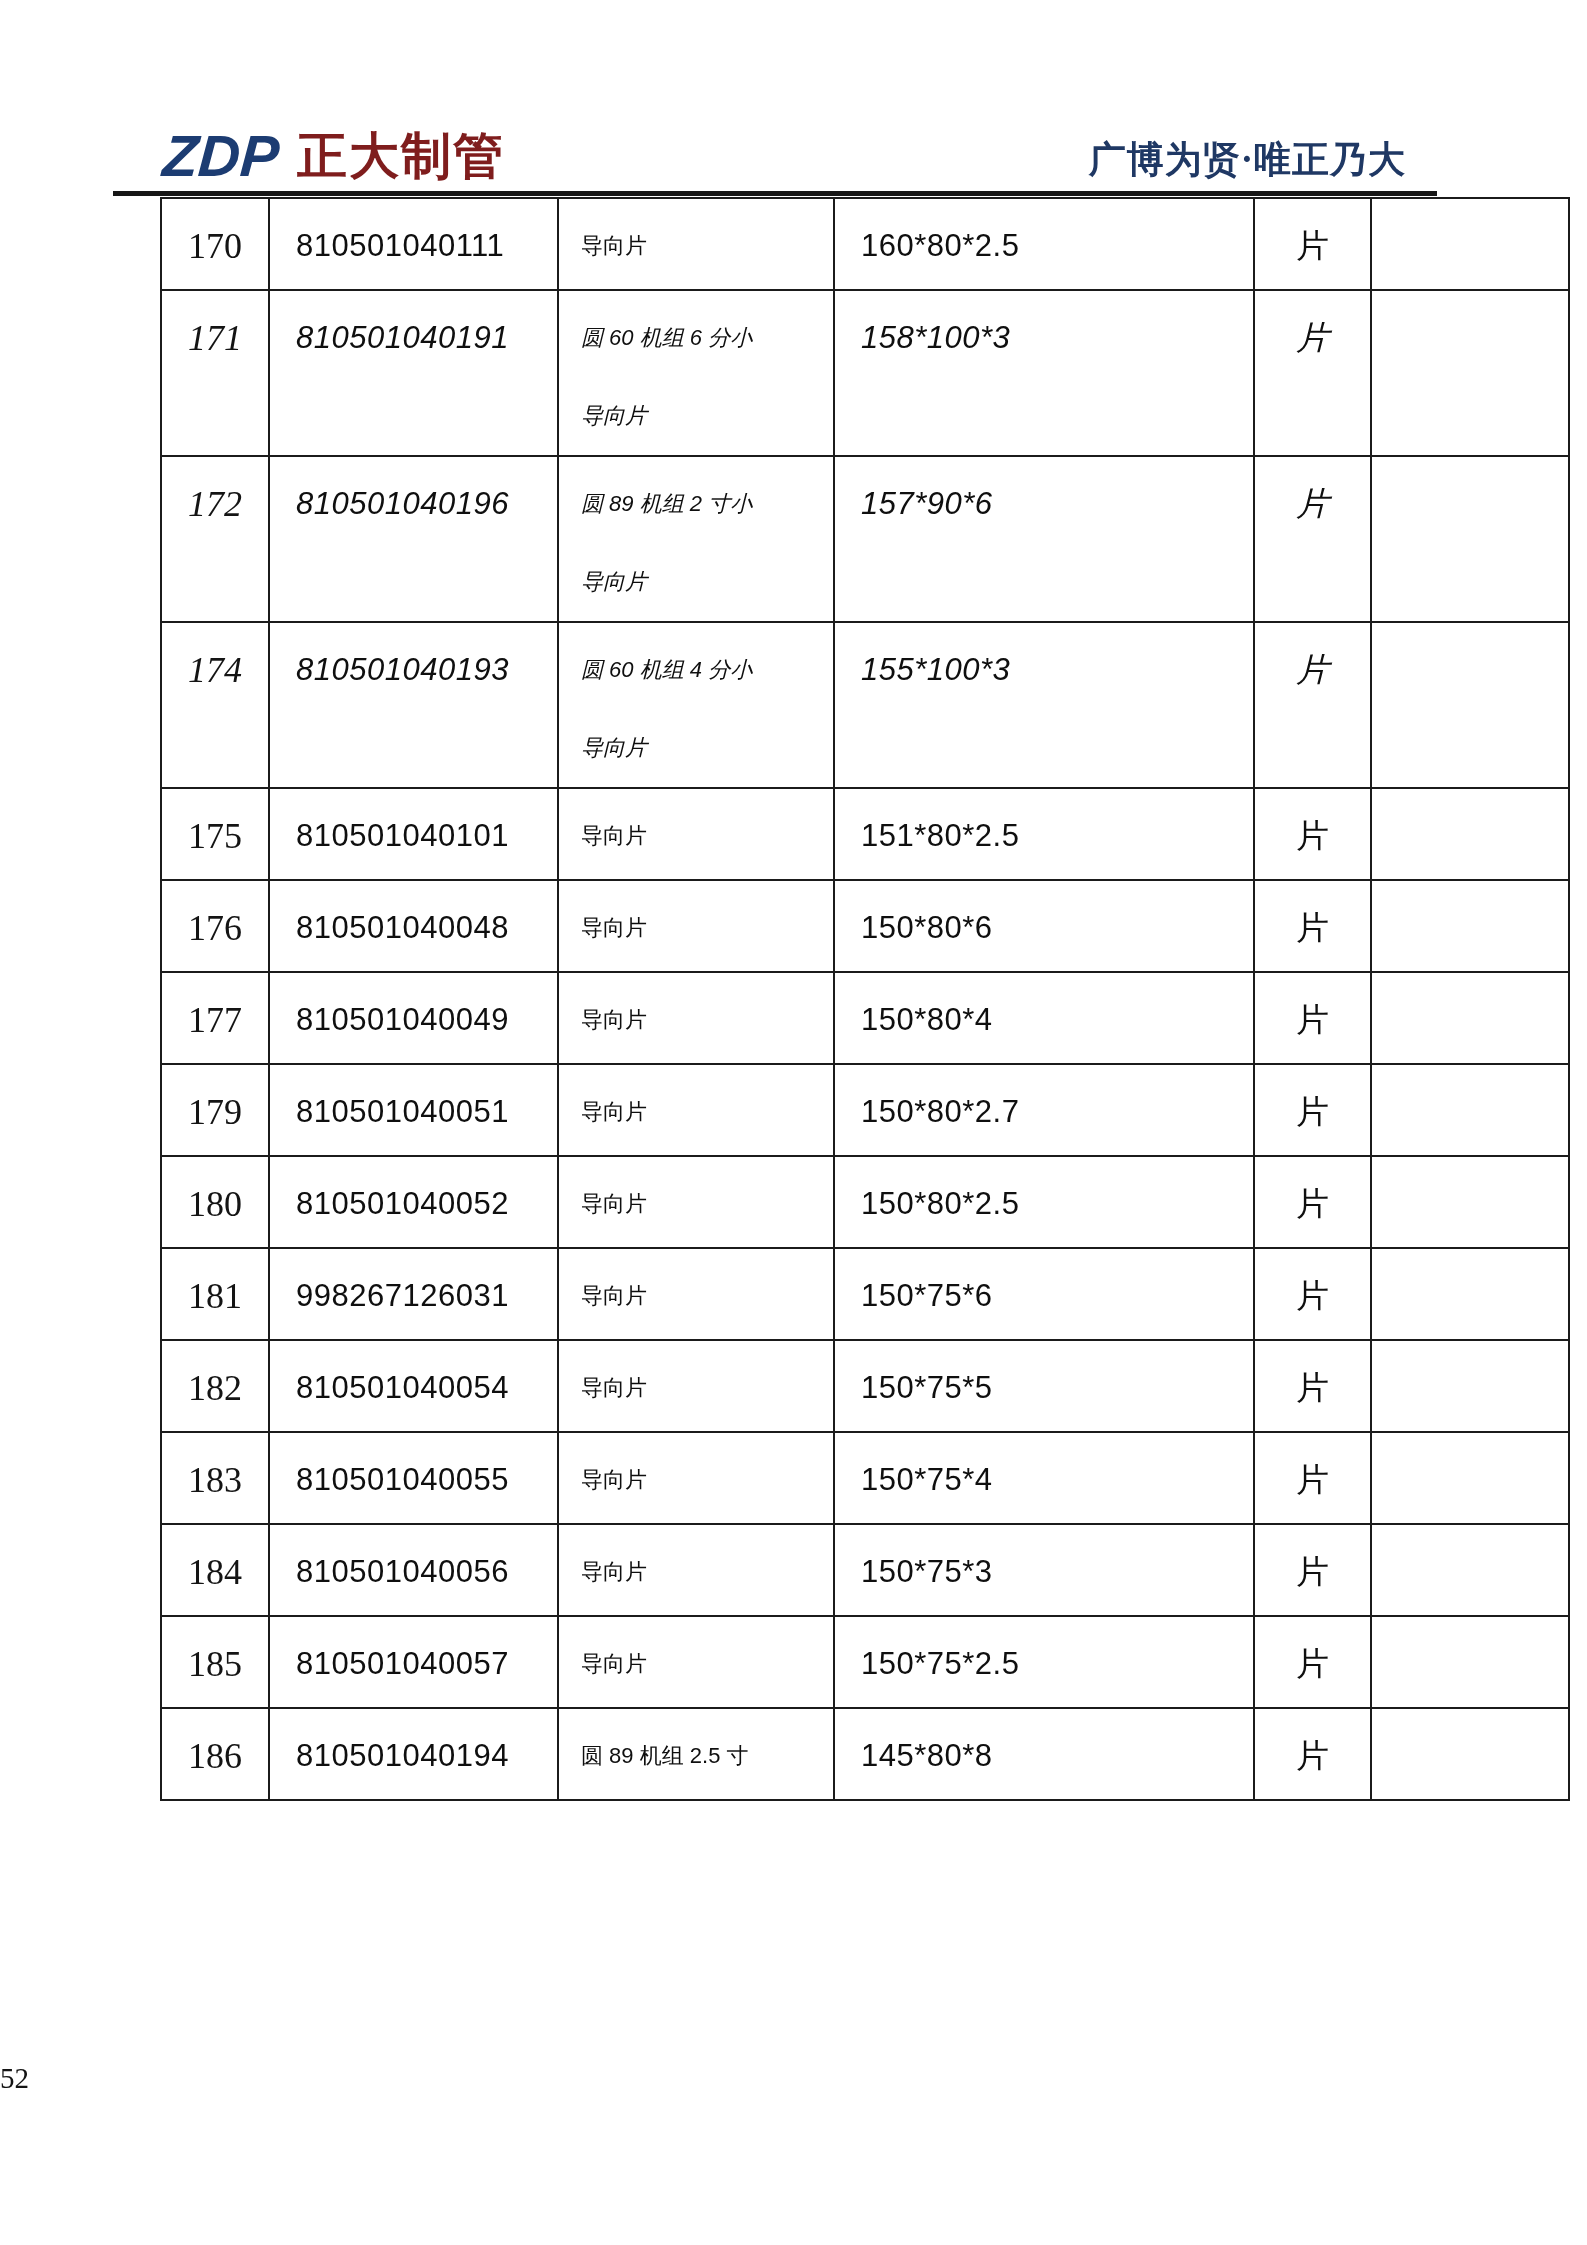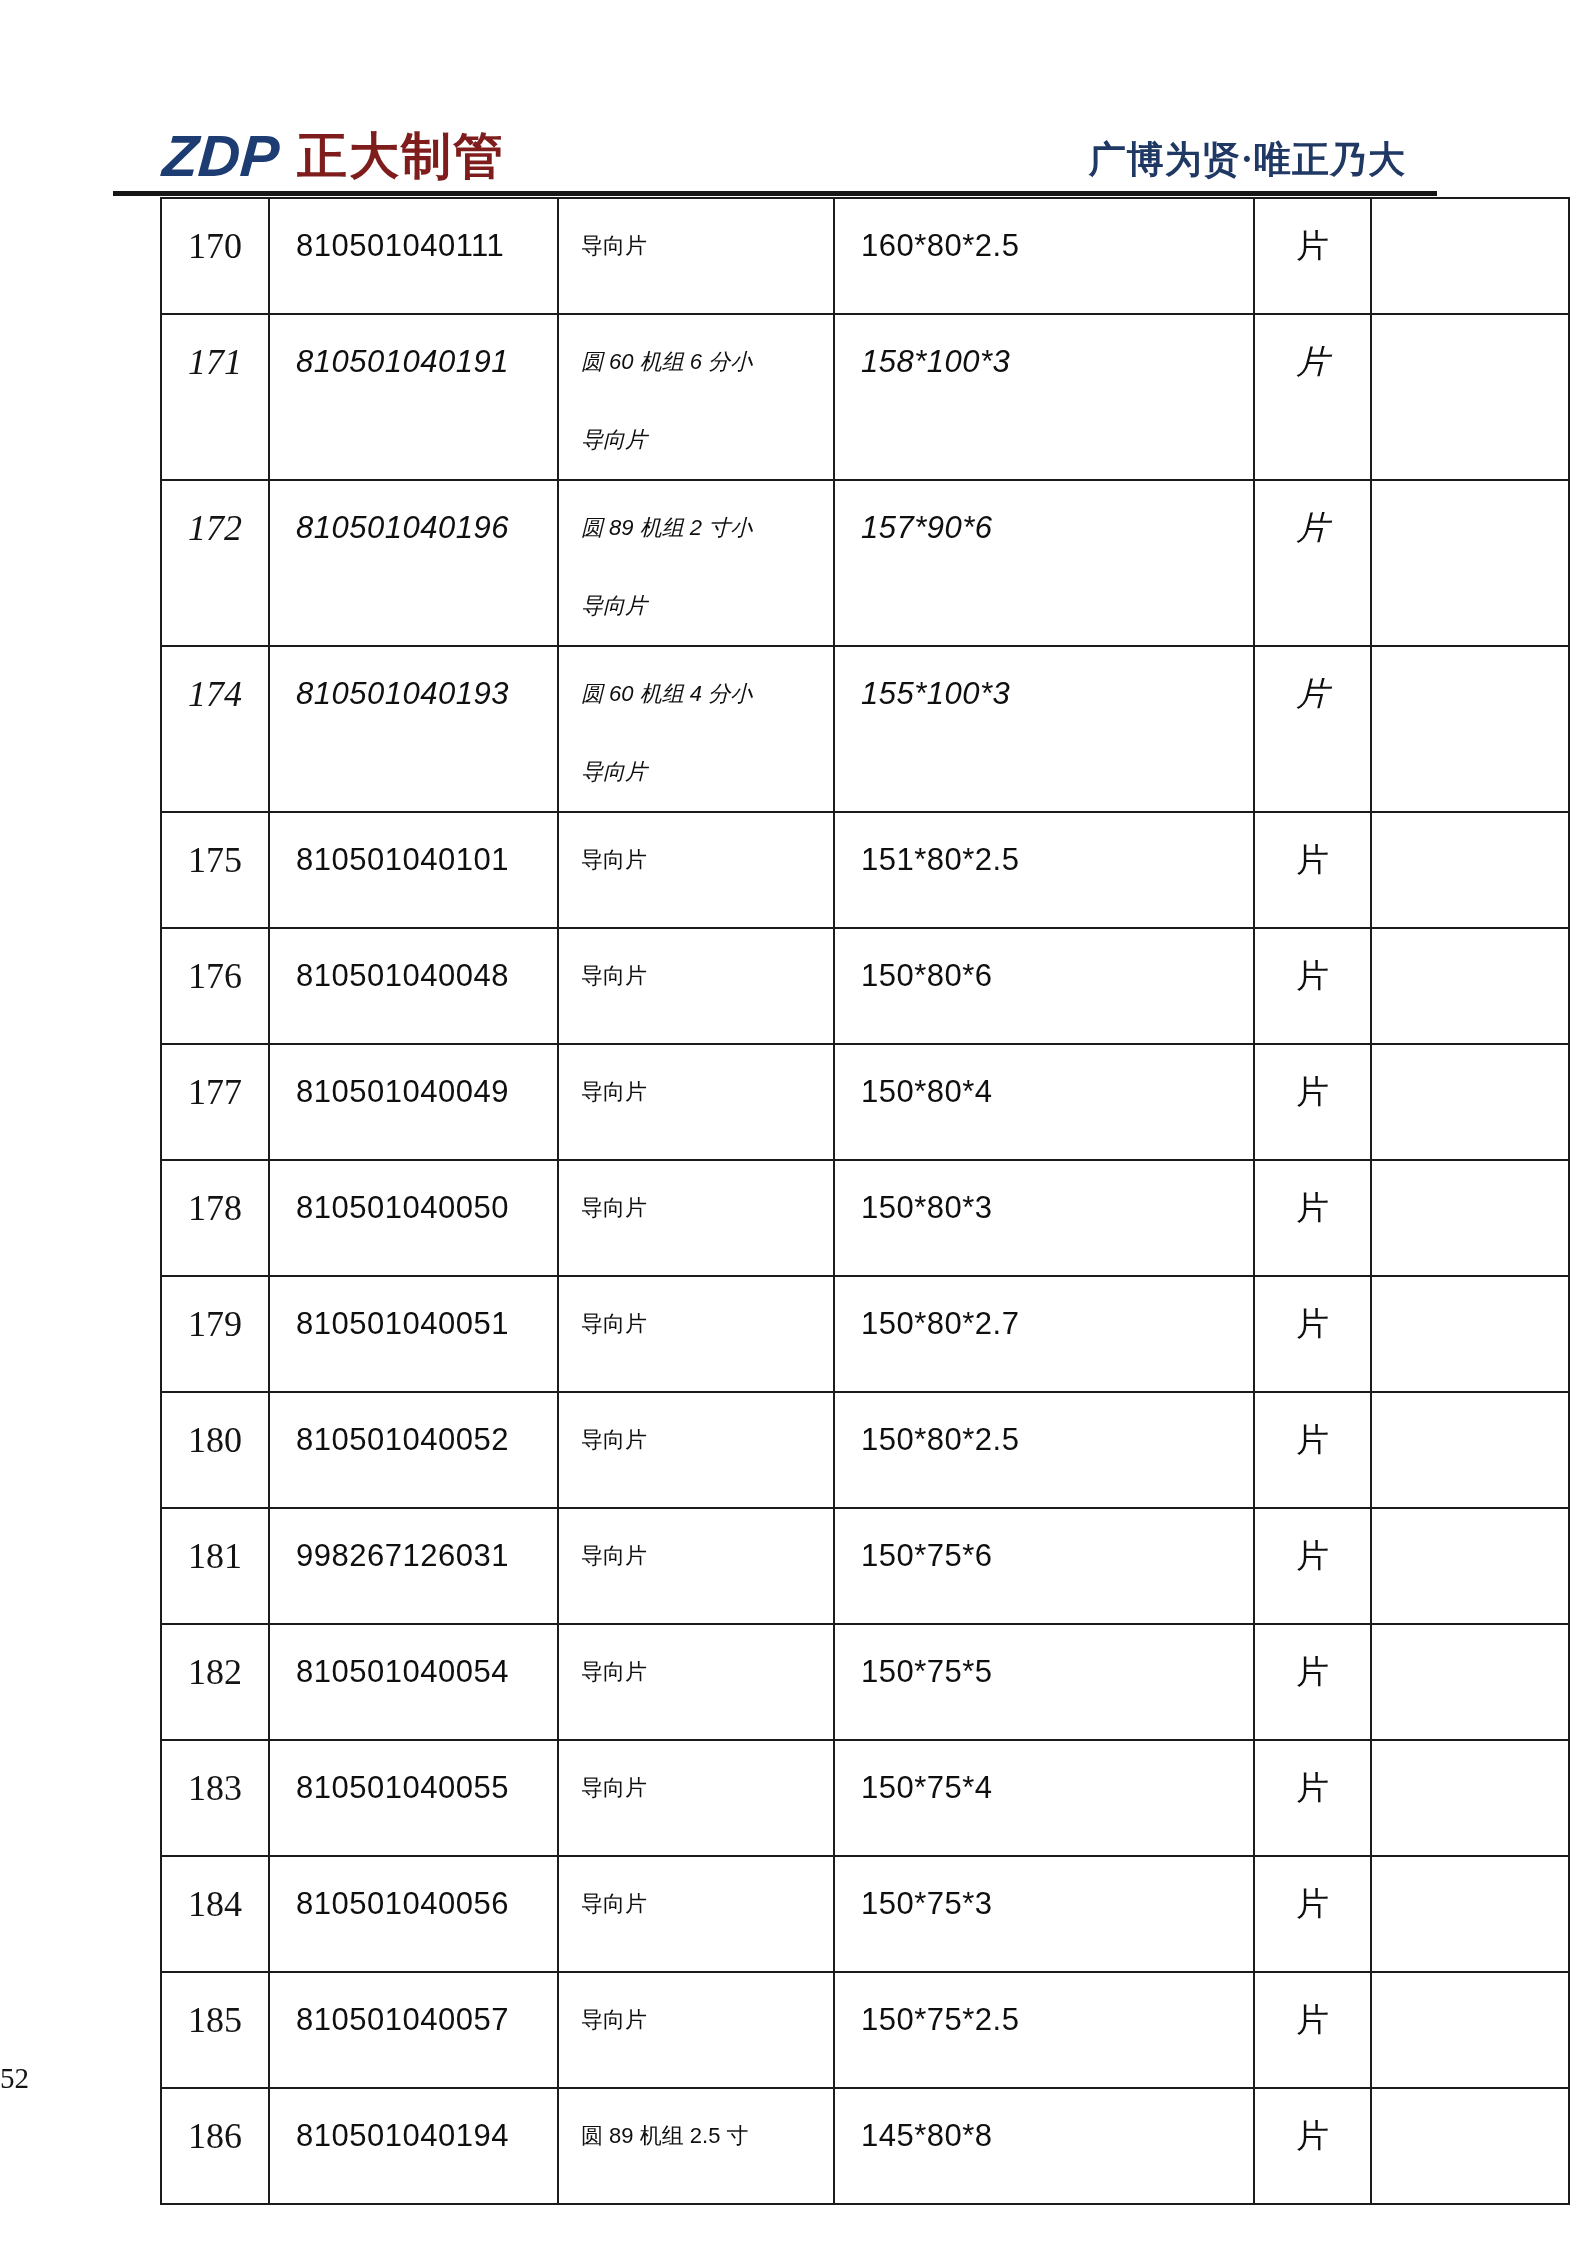--- a/index.html
+++ b/index.html
@@ -52,7 +52,7 @@
     line-height:78px;
     overflow:hidden;
   }
-  tr.row-single { height:116px; }
+  tr.row-single { height:92px; }
   tr.row-tall   { height:156px;font-style:italic; }
 
   .c-no   { font-family:"Liberation Serif", serif; font-size:36px; text-align:center; color:#141414; }

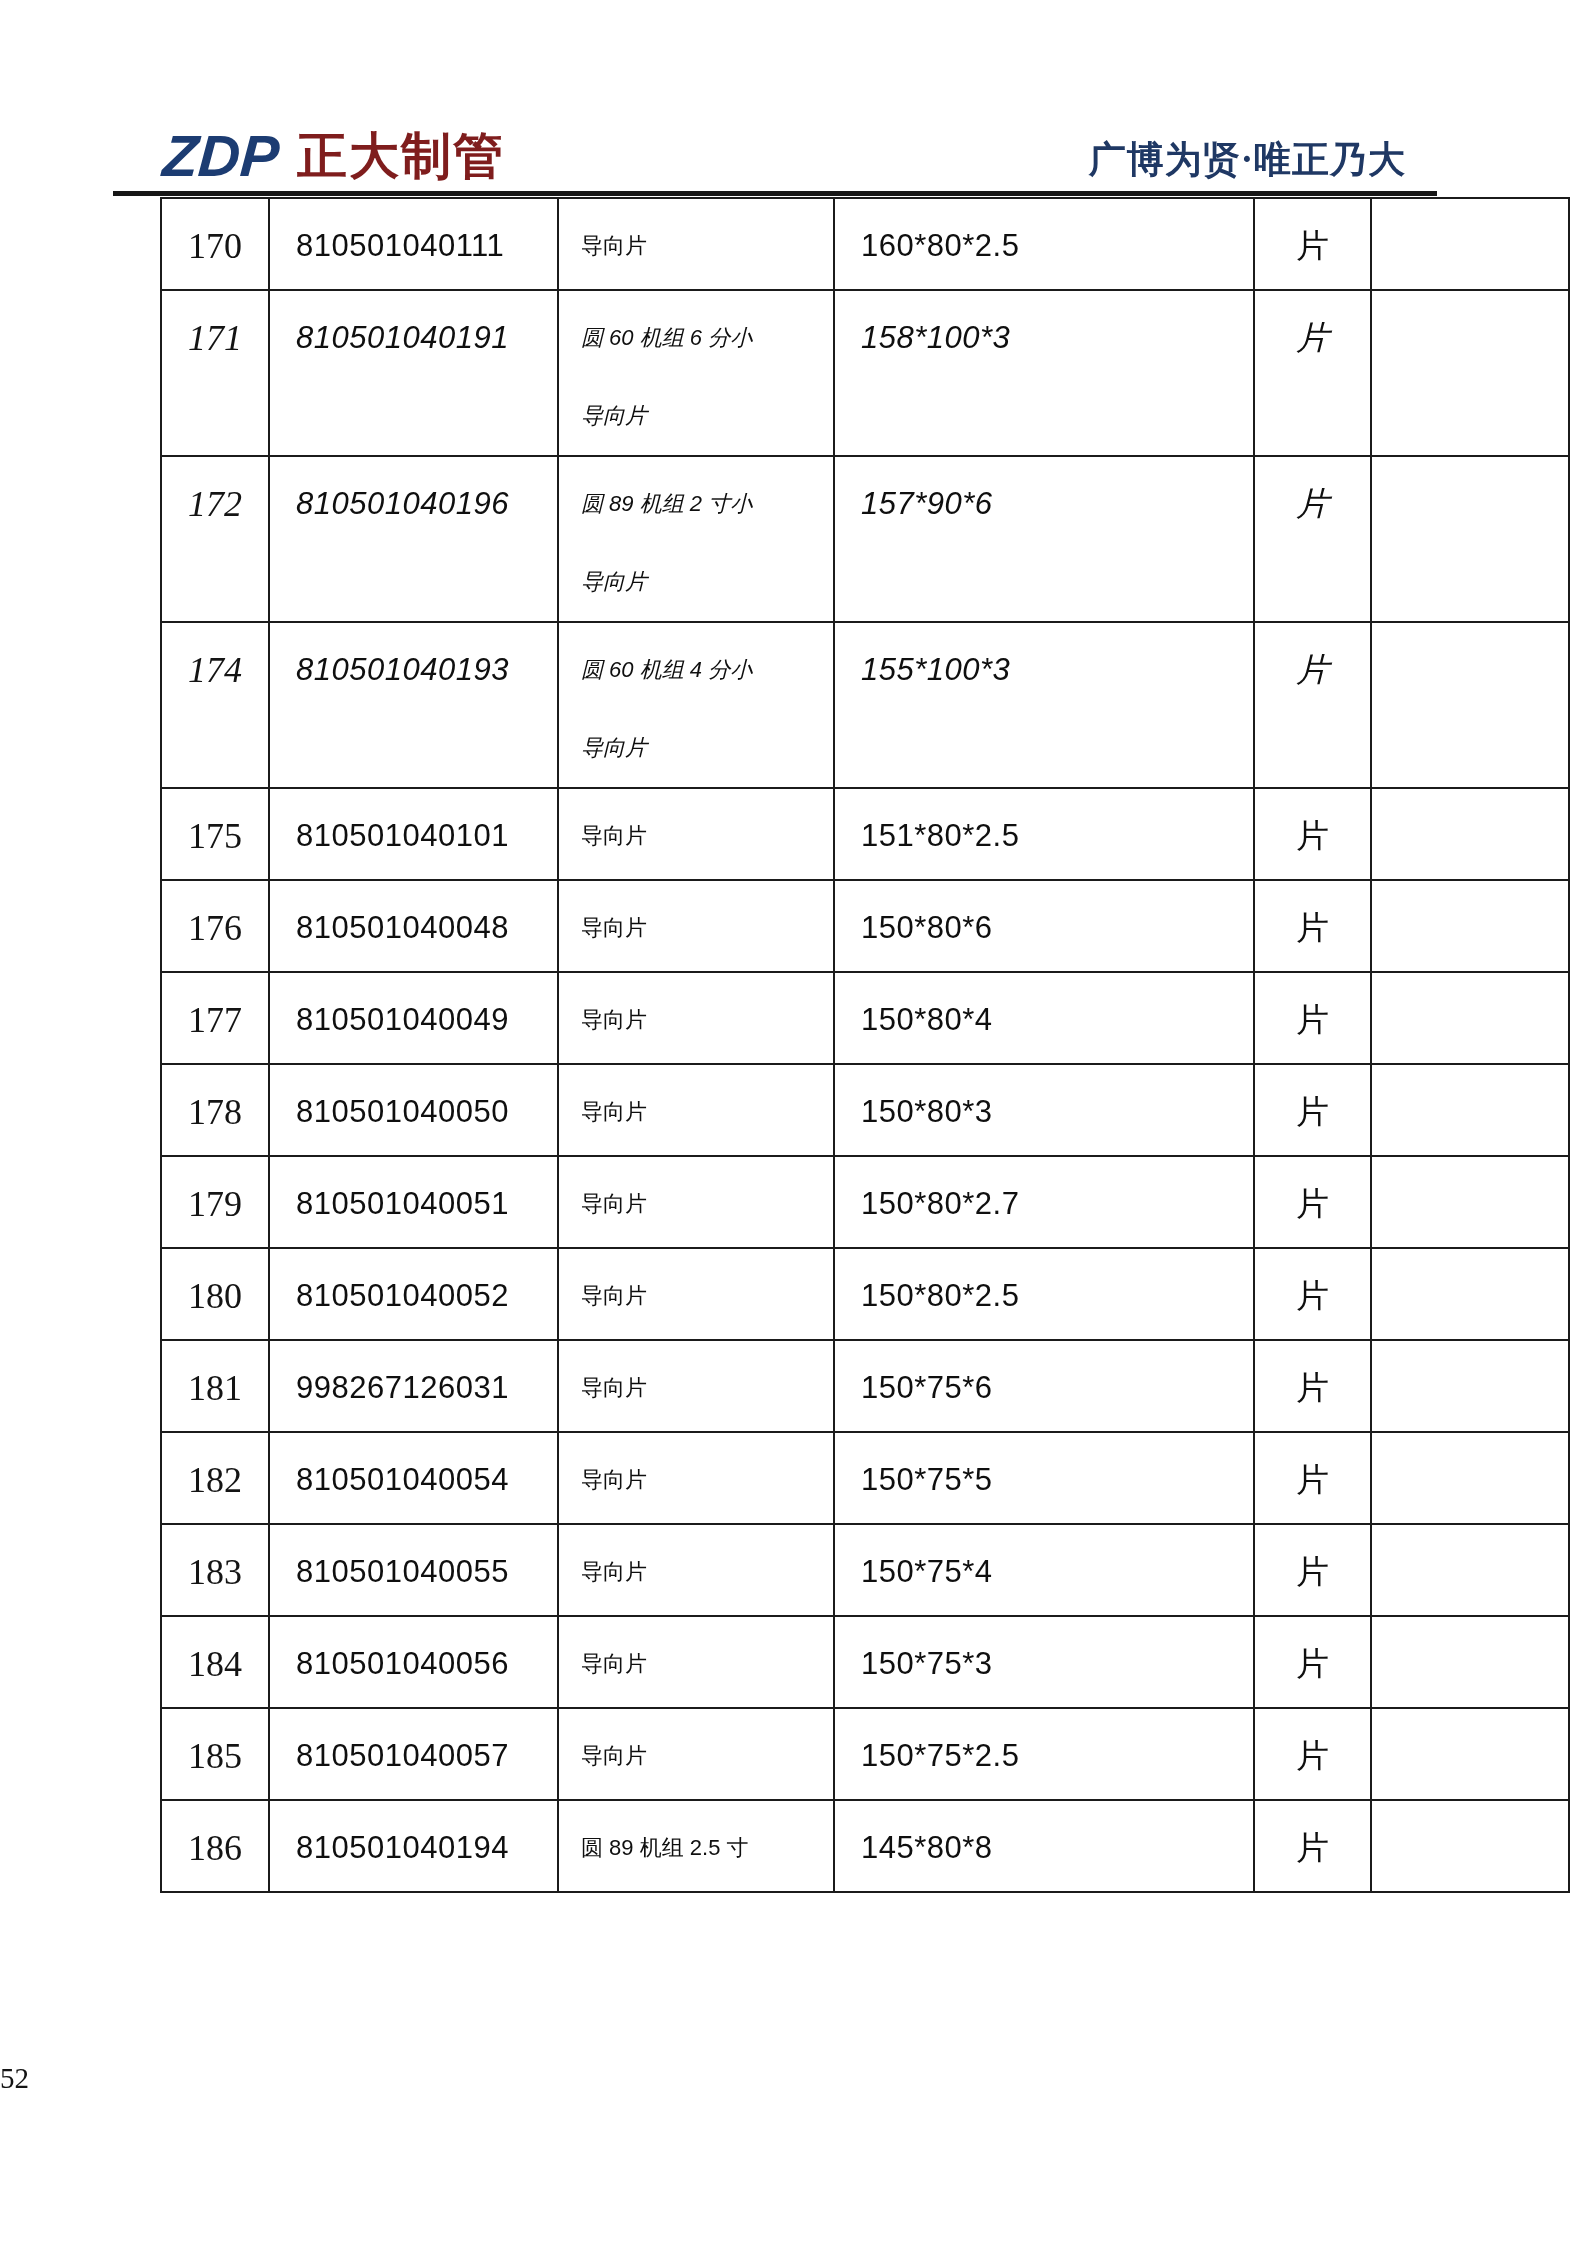--- a/index.html
+++ b/index.html
@@ -154,14 +154,6 @@
       <td class="c-remark"></td>
     </tr>
         <tr class="row-single">
-      <td class="c-no">178</td>
-      <td class="c-code">810501040050</td>
-      <td class="c-name">导向片</td>
-      <td class="c-spec">150*80*3</td>
-      <td class="c-unit">片</td>
-      <td class="c-remark"></td>
-    </tr>
-        <tr class="row-single">
       <td class="c-no">179</td>
       <td class="c-code">810501040051</td>
       <td class="c-name">导向片</td>

